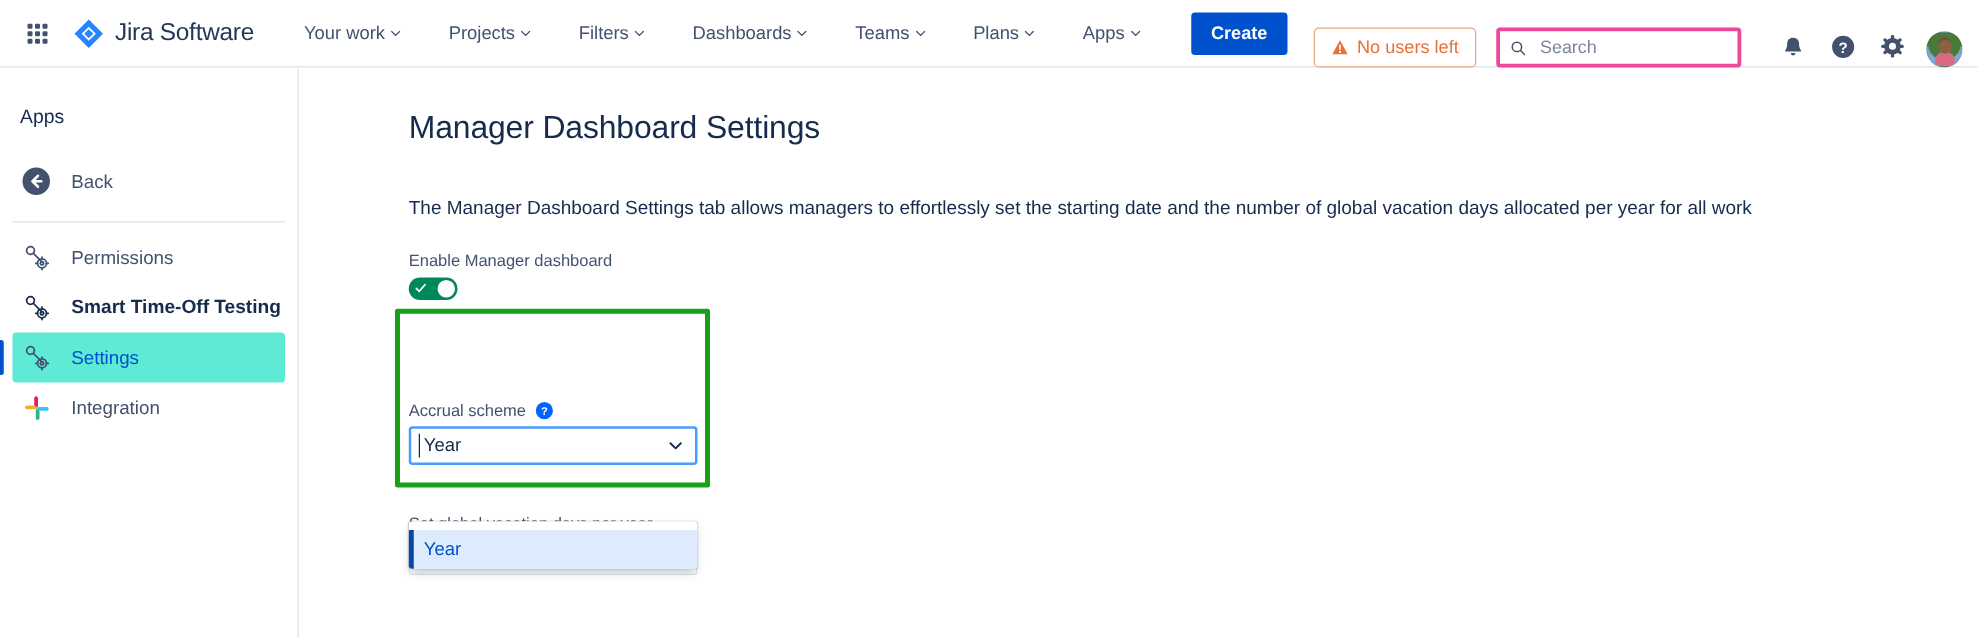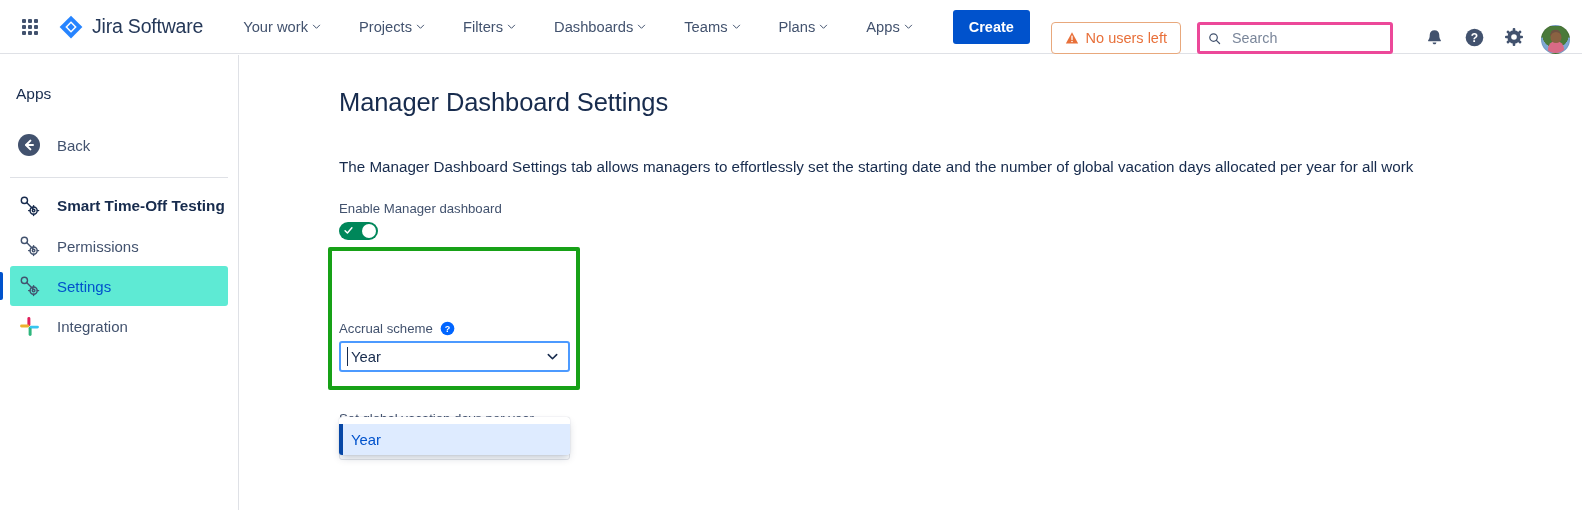--- a/index.html
+++ b/index.html
@@ -154,7 +154,7 @@
 
   
   .main {
-    position: absolute; left: 252px; top: 55px;
+    position: absolute; left: 240px; top: 55px;
     width: 1298px; height: 455px;
     background: #fff;
   }

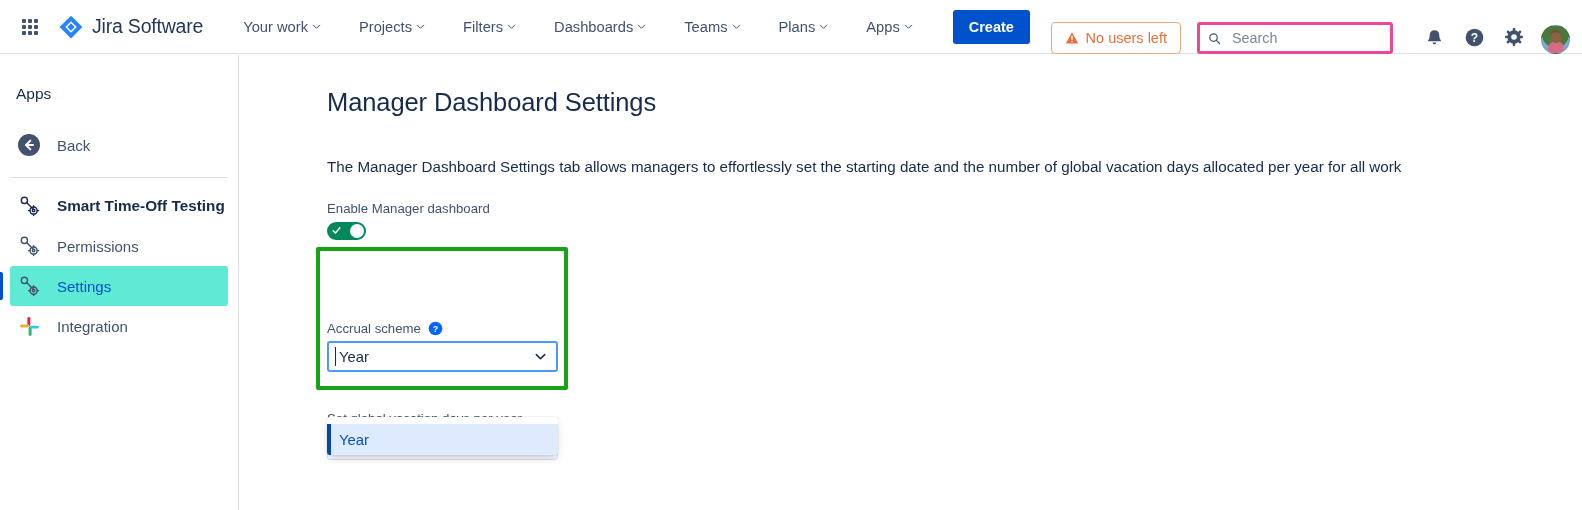--- a/index.html
+++ b/index.html
@@ -411,6 +411,19 @@
 
   <div class="side-divider"></div>
 
+  <div class="side-item">
+    <span class="side-ico">
+      <svg width="24" height="24" viewBox="0 0 24 24" fill="none" stroke="#42526E" stroke-width="1.4">
+        <circle cx="7.4" cy="6.4" r="3.1"></circle>
+        <path d="M9.6 8.6 L16.5 15.5" stroke-linecap="round"></path>
+        <circle cx="16.6" cy="16.6" r="3.6"></circle>
+        <circle cx="16.6" cy="16.6" r="1.3"></circle>
+        <path d="M16.6 11.6 v1.4 M16.6 20.2 v1.4 M11.6 16.6 h1.4 M20.2 16.6 h1.4" stroke-linecap="round"></path>
+      </svg>
+    </span>
+    <span class="side-label">Permissions</span>
+  </div>
+
   <div class="side-item current-app">
     <span class="side-ico">
       <svg width="24" height="24" viewBox="0 0 24 24" fill="none" stroke="#172B4D" stroke-width="1.4">
@@ -422,19 +435,6 @@
       </svg>
     </span>
     <span class="side-label">Smart Time-Off Testing</span>
-  </div>
-
-  <div class="side-item">
-    <span class="side-ico">
-      <svg width="24" height="24" viewBox="0 0 24 24" fill="none" stroke="#42526E" stroke-width="1.4">
-        <circle cx="7.4" cy="6.4" r="3.1"></circle>
-        <path d="M9.6 8.6 L16.5 15.5" stroke-linecap="round"></path>
-        <circle cx="16.6" cy="16.6" r="3.6"></circle>
-        <circle cx="16.6" cy="16.6" r="1.3"></circle>
-        <path d="M16.6 11.6 v1.4 M16.6 20.2 v1.4 M11.6 16.6 h1.4 M20.2 16.6 h1.4" stroke-linecap="round"></path>
-      </svg>
-    </span>
-    <span class="side-label">Permissions</span>
   </div>
 
   <div class="side-item selected">

